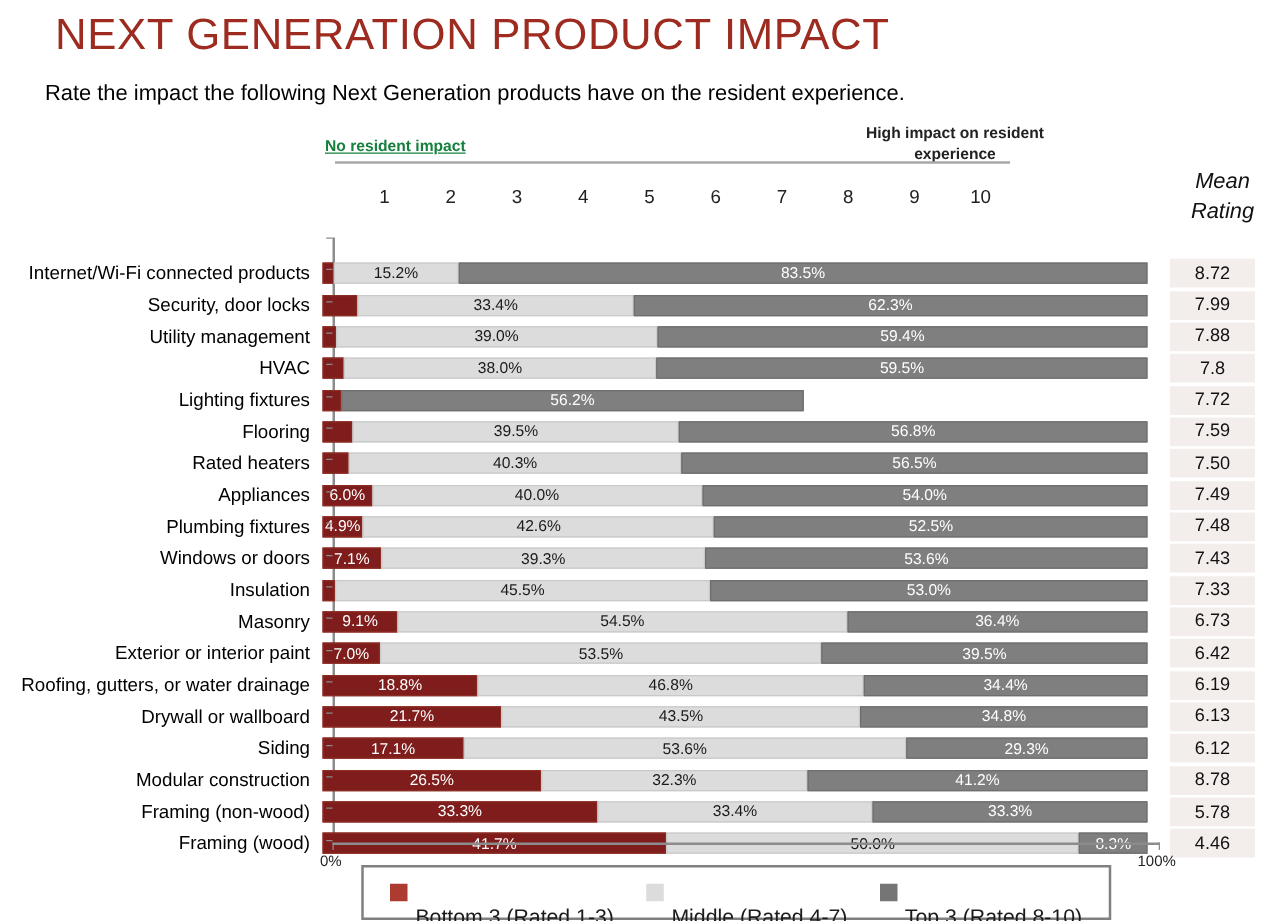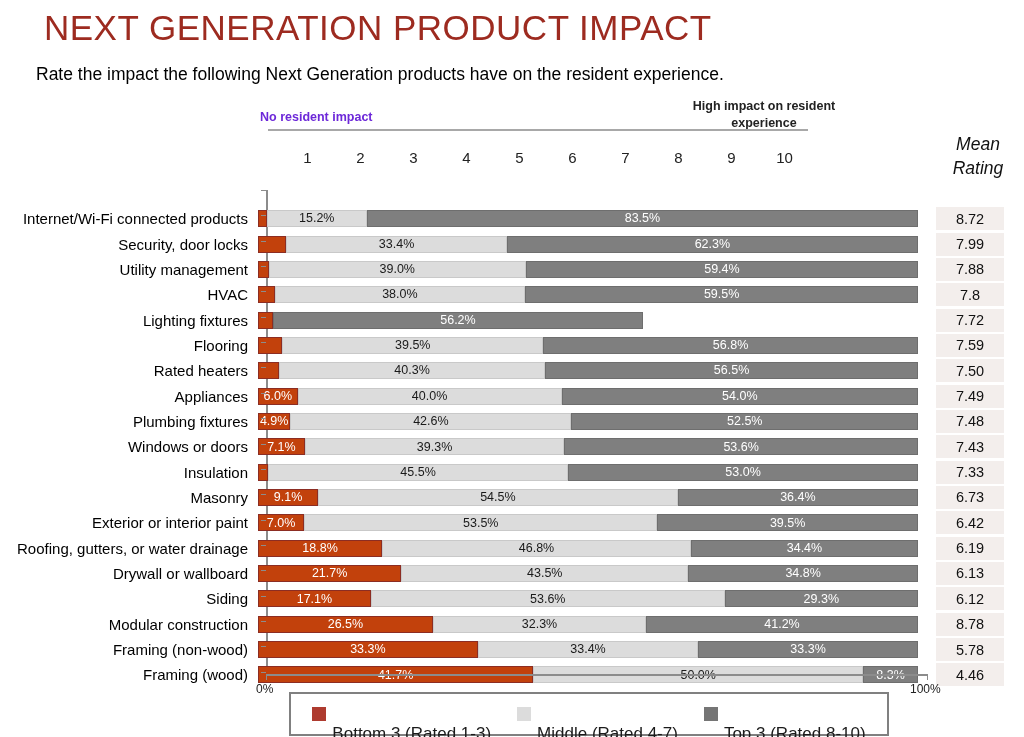--- a/index.html
+++ b/index.html
@@ -33,7 +33,8 @@
     left: 260px; top: 110px;
     font-size: 12.5px;
     font-weight: bold;
-    color: #6d28d9;
+    color: #15803d;
+    text-decoration: underline;
   }
   .scale-right-label {
     position: absolute;

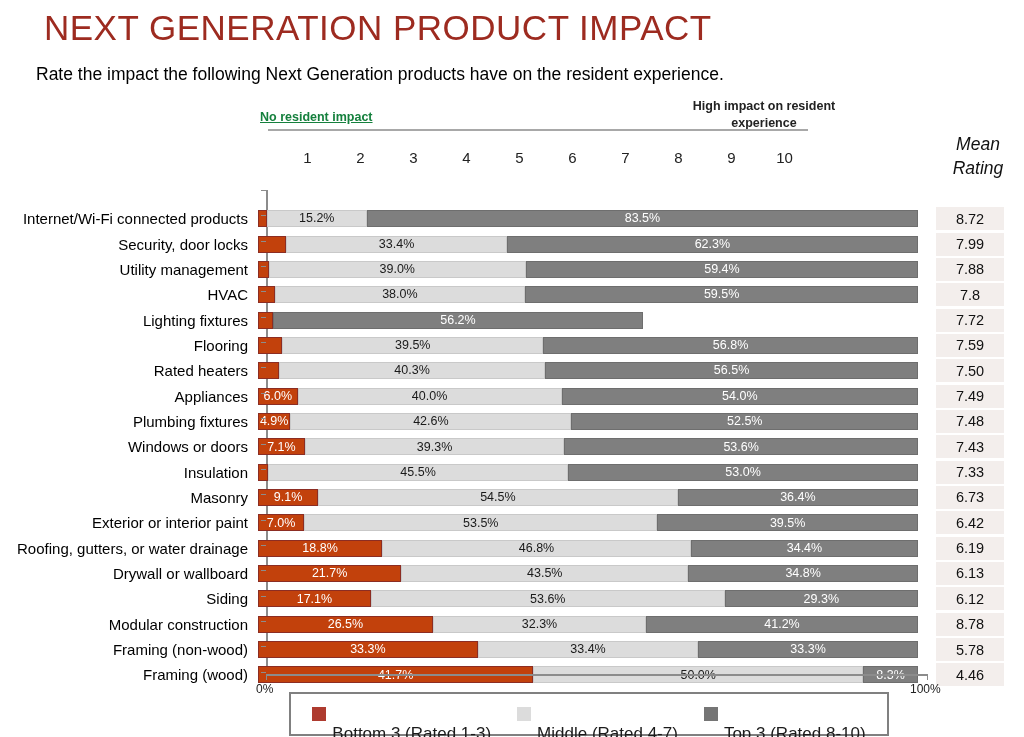--- a/index.html
+++ b/index.html
@@ -113,7 +113,7 @@
     white-space: nowrap;
     line-height: 1;
   }
-  .seg-bottom3 { background: #c2410c; border: 1px solid #8c2d23; }
+  .seg-bottom3 { background: #7f1d1d; border: 1px solid #8c2d23; }
   .seg-bottom3 span { color: #ffffff; }
   .seg-middle  { background: #dcdcdc; border: 1px solid #c9c9c9; }
   .seg-middle span { color: #1a1a1a; }

